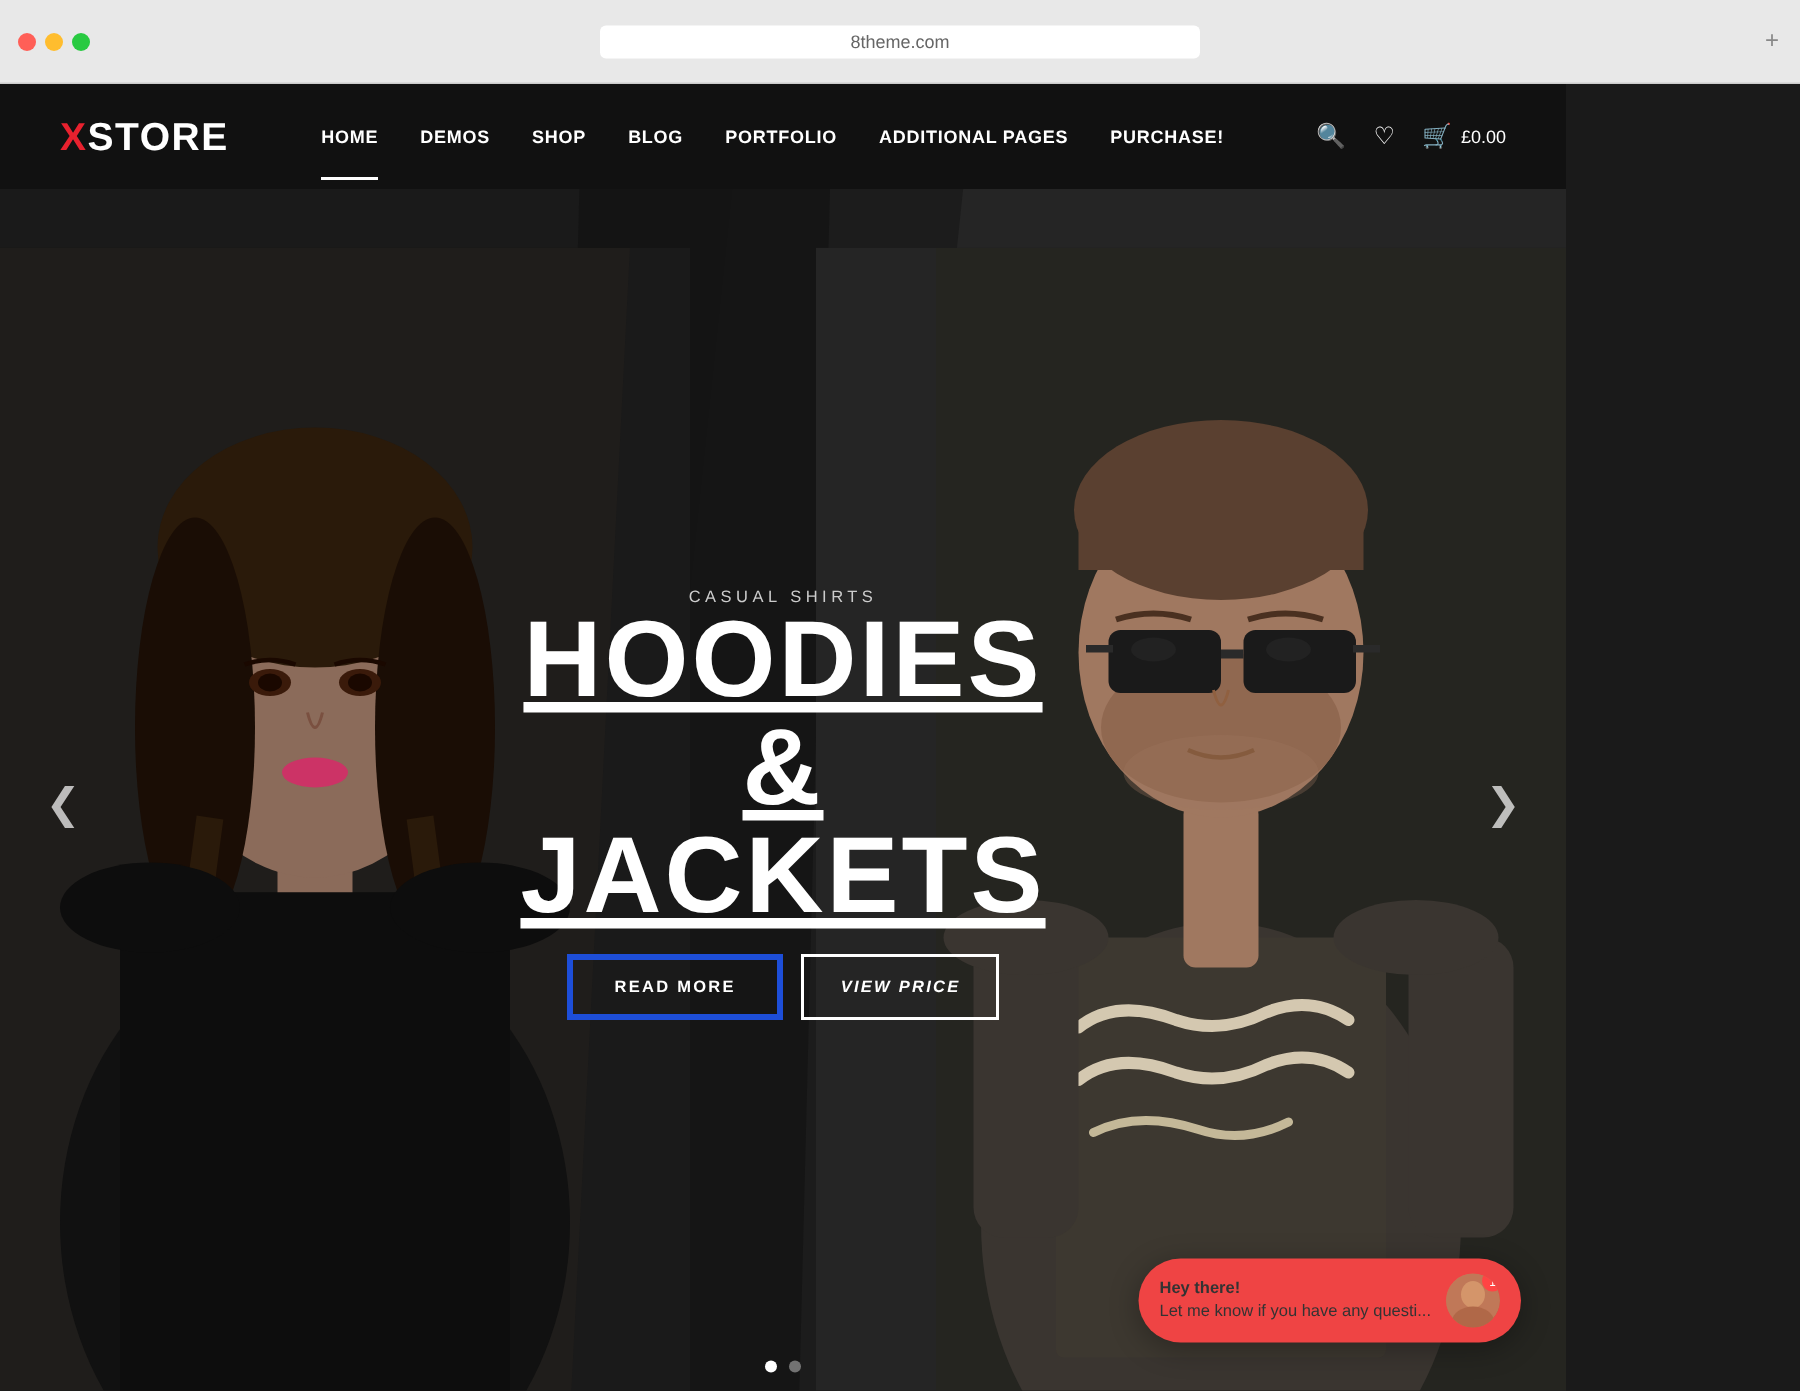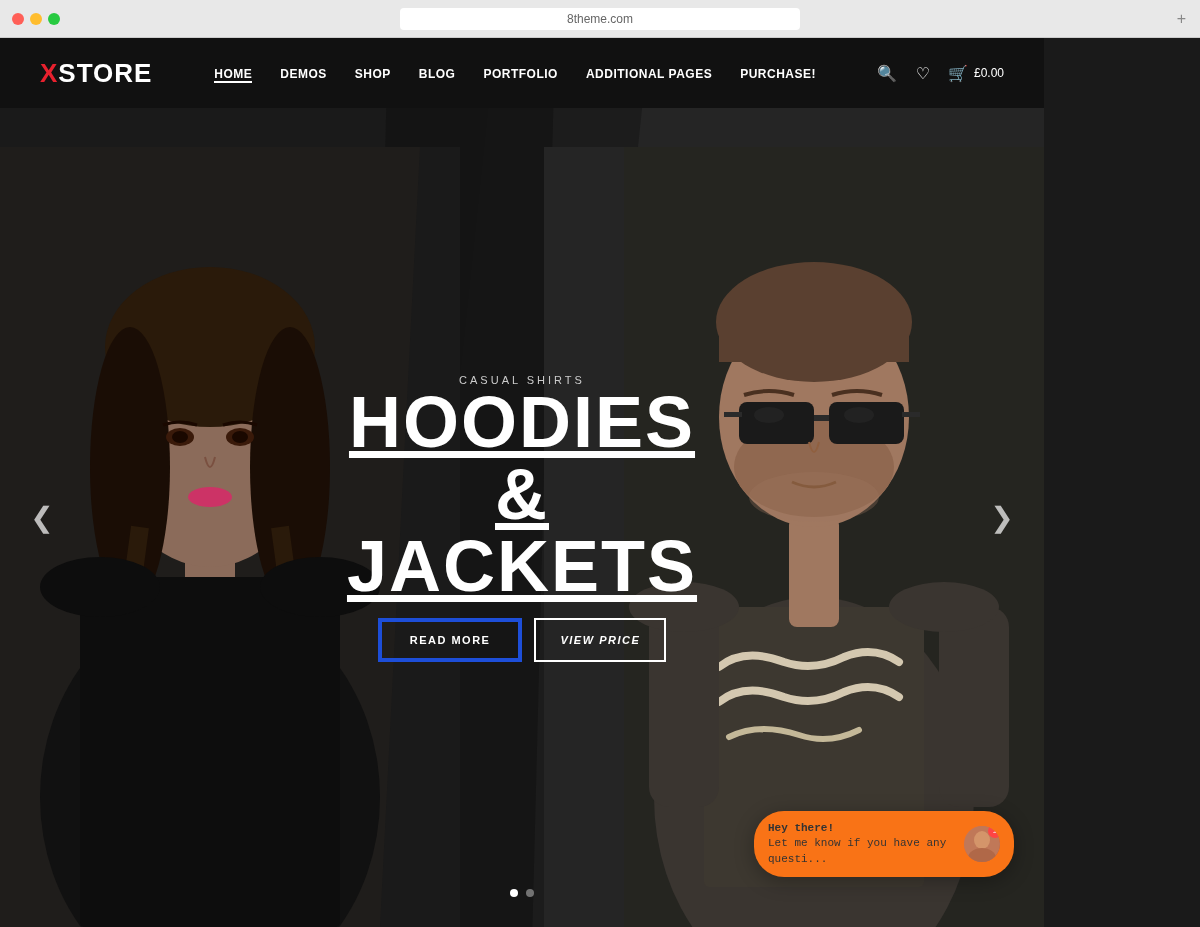--- a/index.html
+++ b/index.html
@@ -15,7 +15,7 @@
     
     .browser-chrome {
       width: 1200px;
-      height: 38px;
+      height: 56px;
       background: #e8e8e8;
       display: flex;
       align-items: center;

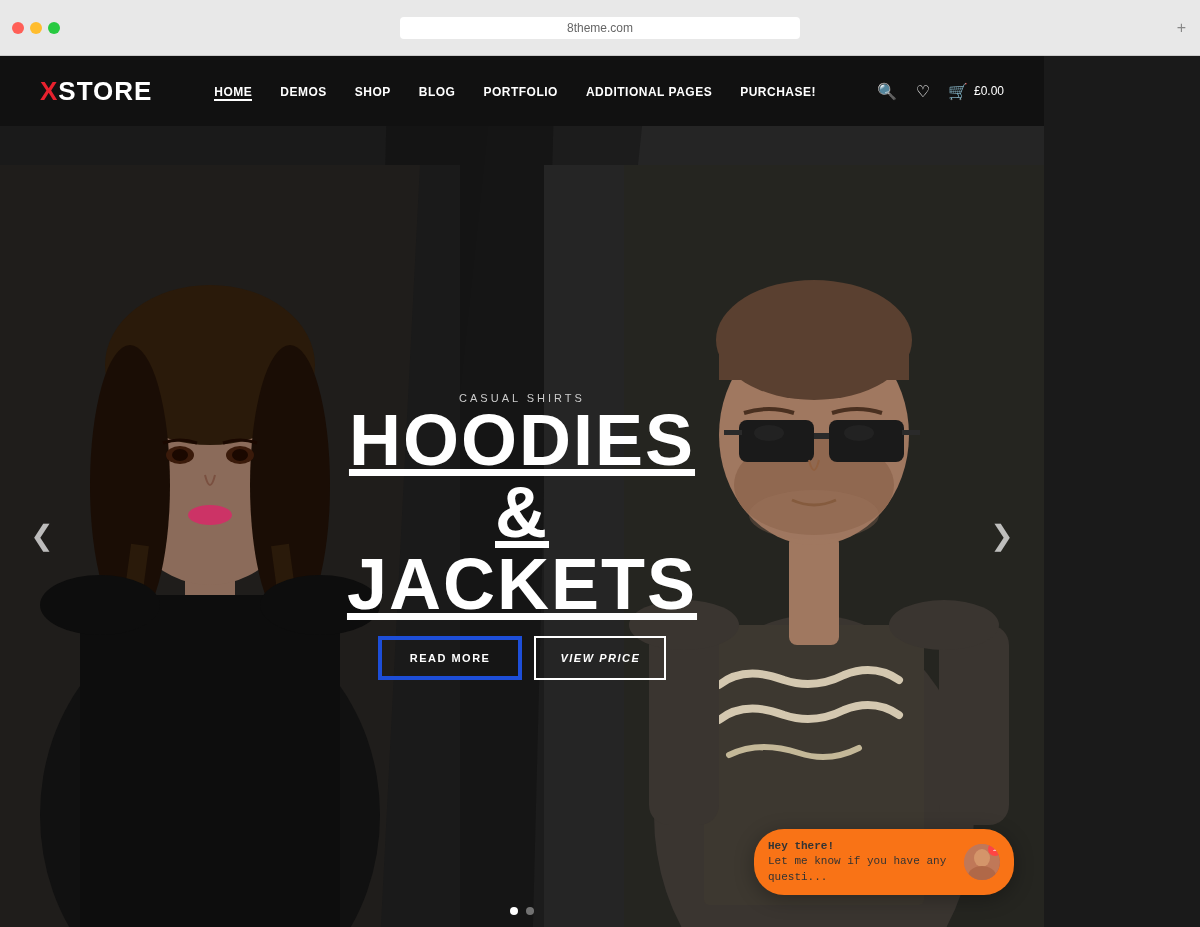--- a/index.html
+++ b/index.html
@@ -120,7 +120,7 @@
 
     .nav-links li.active a {
       border-bottom: 2px solid white;
-      padding-bottom: 0;
+      padding-bottom: 20px;
     }
 
     .nav-icons {

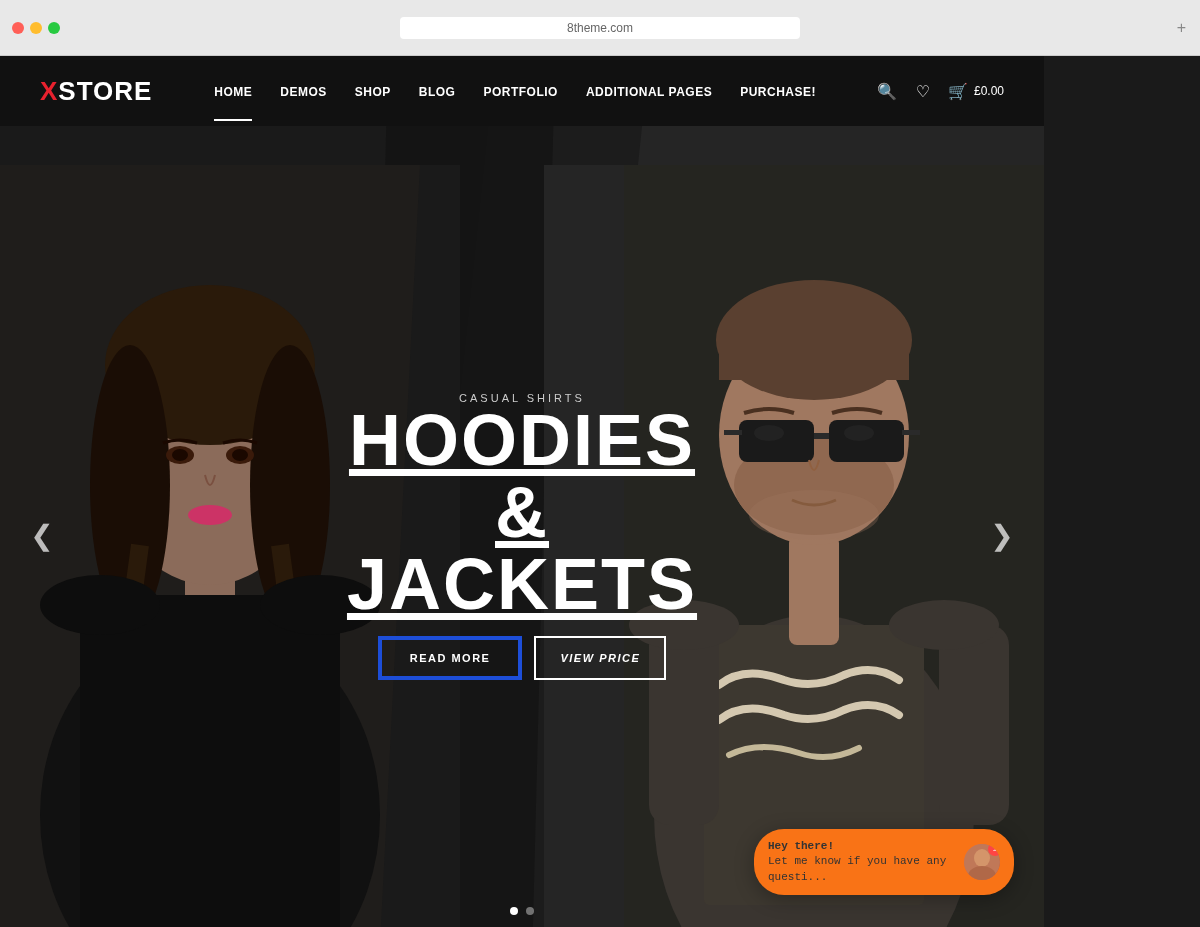--- a/index.html
+++ b/index.html
@@ -333,12 +333,11 @@
       display: flex;
       align-items: center;
       gap: 10px;
-      background: #f97316;
+      background: #ef4444;
       border-radius: 30px;
       padding: 10px 14px;
       box-shadow: 0 4px 20px rgba(0,0,0,0.3);
       max-width: 260px;
-      font-family: Liberation Mono, monospace;
     }
 
     .chat-text {

